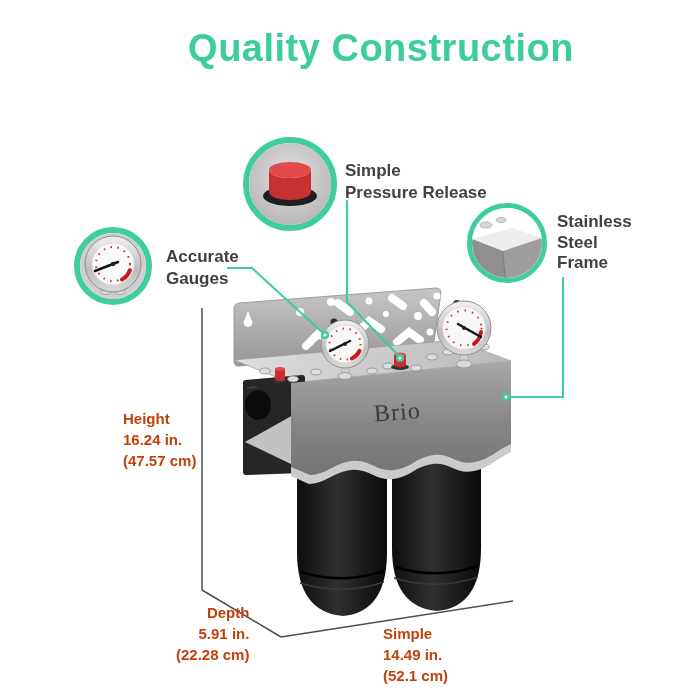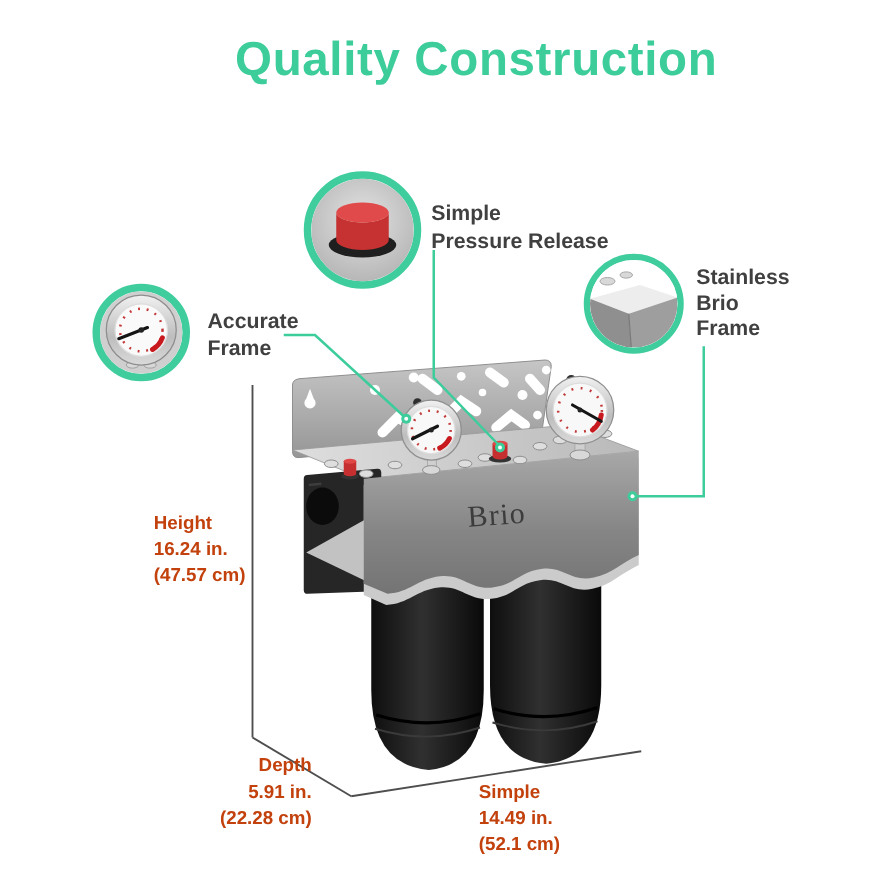--- a/index.html
+++ b/index.html
@@ -213,7 +213,7 @@
     </svg>
   </div>
   <div id="label-frame" class="abs co-label">Stainless
-Brio
+Steel
 Frame</div>
 
   <div id="circle-gauge" class="abs co-circle">

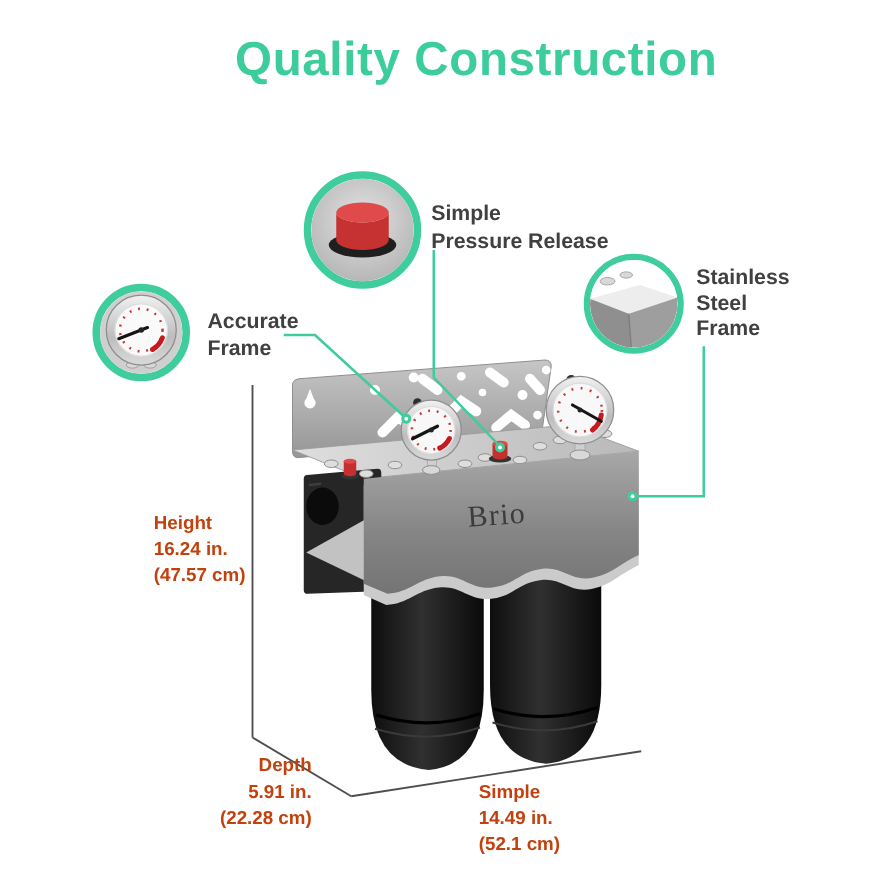--- a/index.html
+++ b/index.html
@@ -237,7 +237,7 @@
     </svg>
   </div>
   <div id="label-gauge" class="abs co-label">Accurate
-Frame</div>
+Gauges</div>
 
   <div id="dim-height" class="abs dim-label">
     <div>Height</div>

